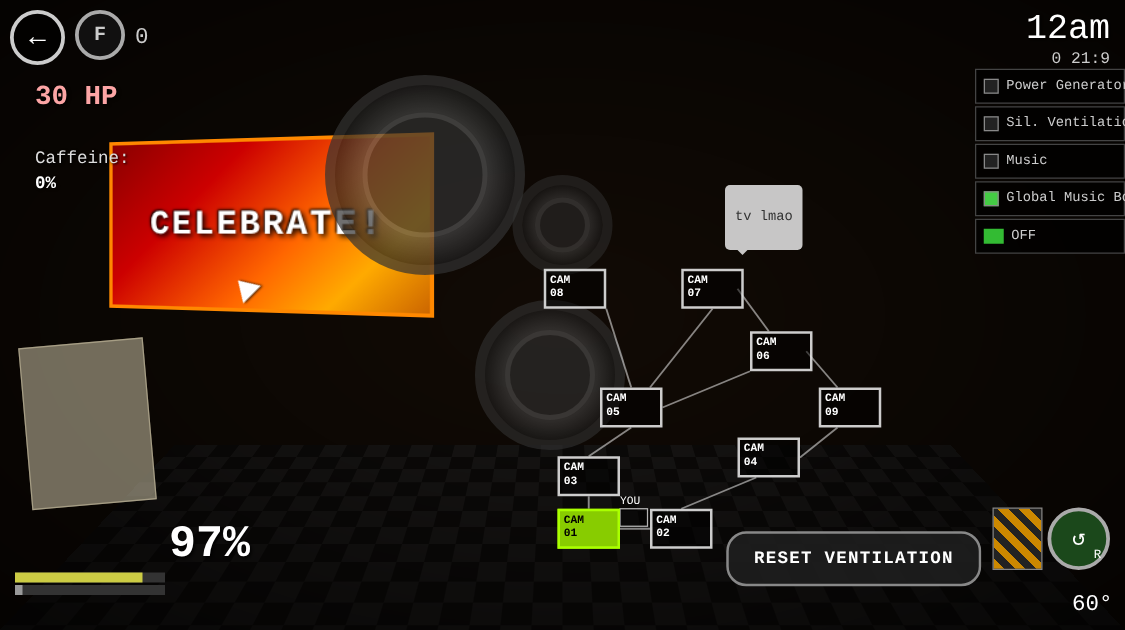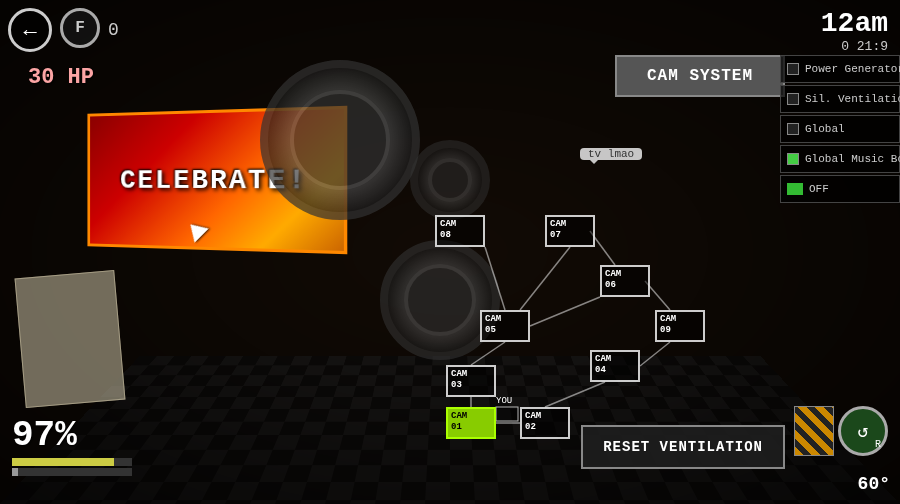--- a/index.html
+++ b/index.html
@@ -232,7 +232,7 @@
 
     .clock-time {
       font-size: 28px;
-      font-weight: bold;
+      font-weight: normal;
       color: #fff;
       text-shadow: 1px 1px 3px #000;
       margin-left: 16px;

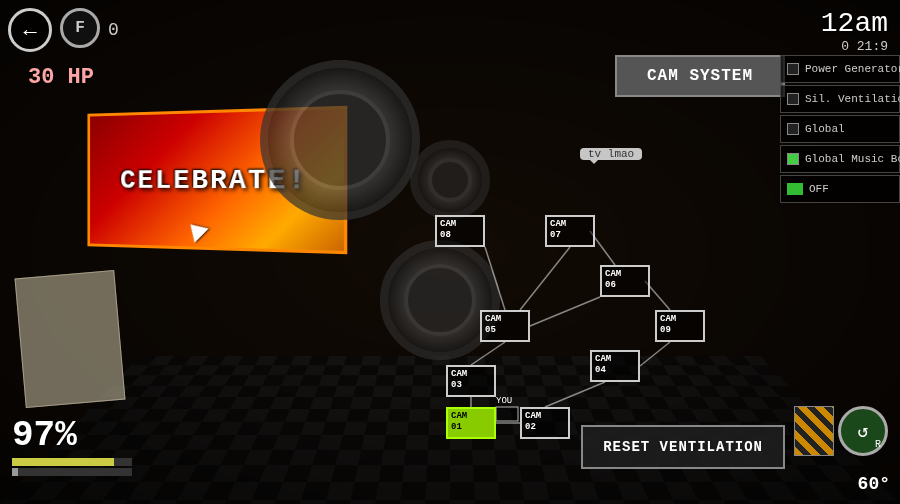--- a/index.html
+++ b/index.html
@@ -547,7 +547,6 @@
 </div>
 
 <div id="right-panel" style="left: 615px; top: 55px; position: absolute; z-index: 15;">
-  <button class="cam-system-btn">CAM SYSTEM</button>
   <div style="height:6px;"></div>
 </div>
 

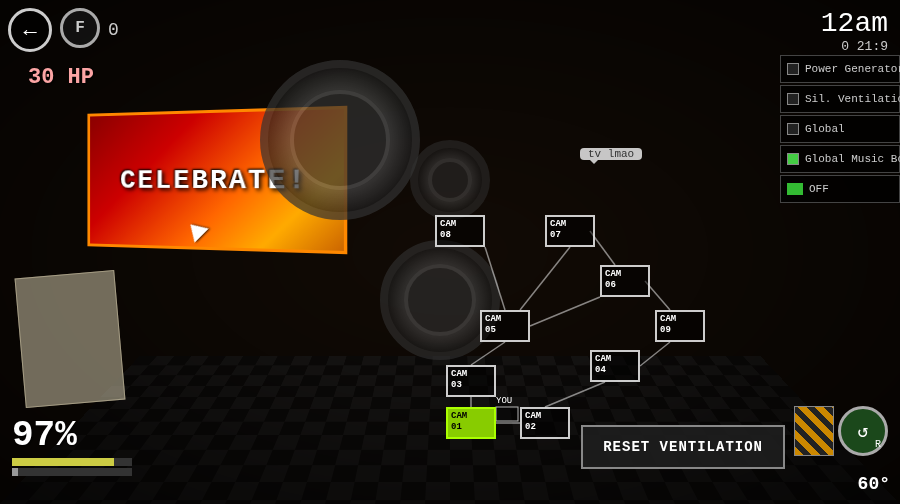--- a/index.html
+++ b/index.html
@@ -539,6 +539,10 @@
 </div>
 
 <div class="stat-block">
+  <div class="stat-item" style="margin-top:8px;">
+    <span>Caffeine:</span><br>
+    <span class="stat-value">0%</span>
+  </div>
 </div>
 
 <div class="clock-display">

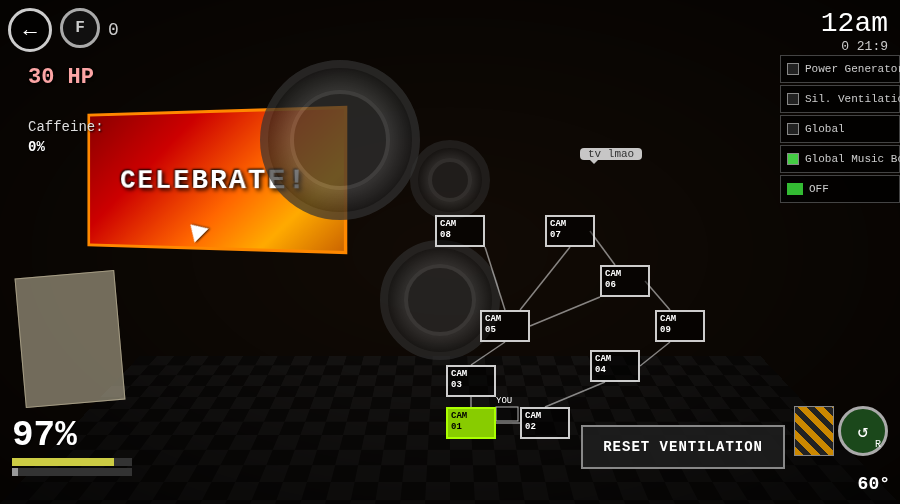--- a/index.html
+++ b/index.html
@@ -565,7 +565,7 @@
   </div>
   <div class="sys-btn">
     <div class="sys-btn-indicator ind-dark"></div>
-    <span class="sys-btn-label">Global</span>
+    <span class="sys-btn-label">Music</span>
   </div>
   <div class="sys-btn">
     <div class="sys-btn-indicator ind-green"></div>

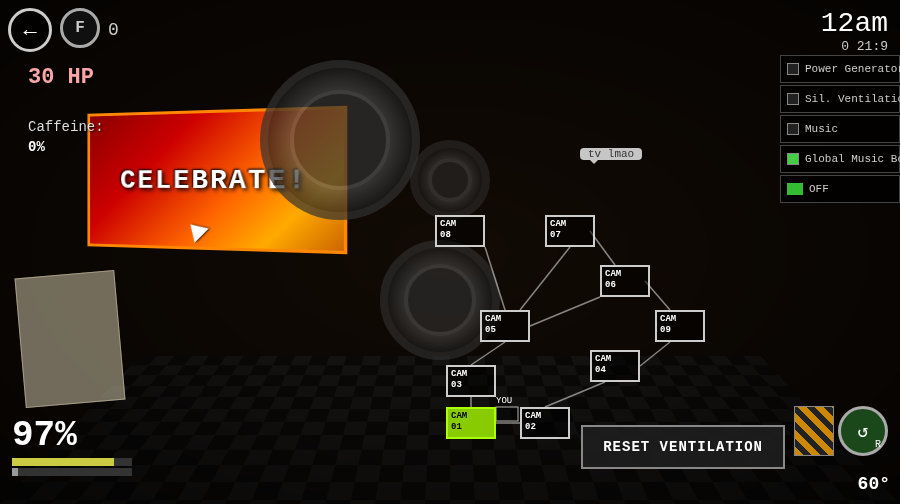--- a/index.html
+++ b/index.html
@@ -469,7 +469,7 @@
       background: rgba(220,220,220,0.9);
       color: #333;
       font-size: 11px;
-      padding: 0 8px;
+      padding: 20px 8px;
       border-radius: 4px;
       z-index: 18;
     }

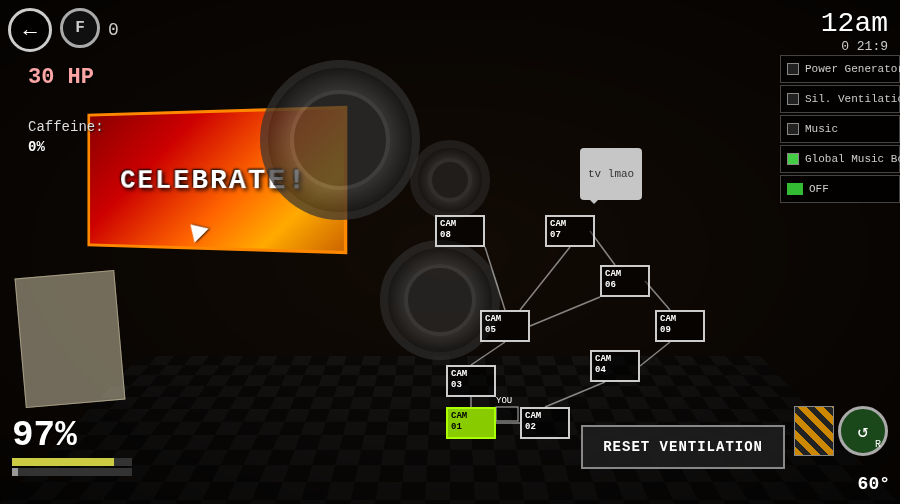--- a/index.html
+++ b/index.html
@@ -200,6 +200,7 @@
       color: #fff;
       text-shadow: 1px 1px 3px #000;
       padding-left: 12px;
+      text-align: right;
     }
 
     .bar-label {

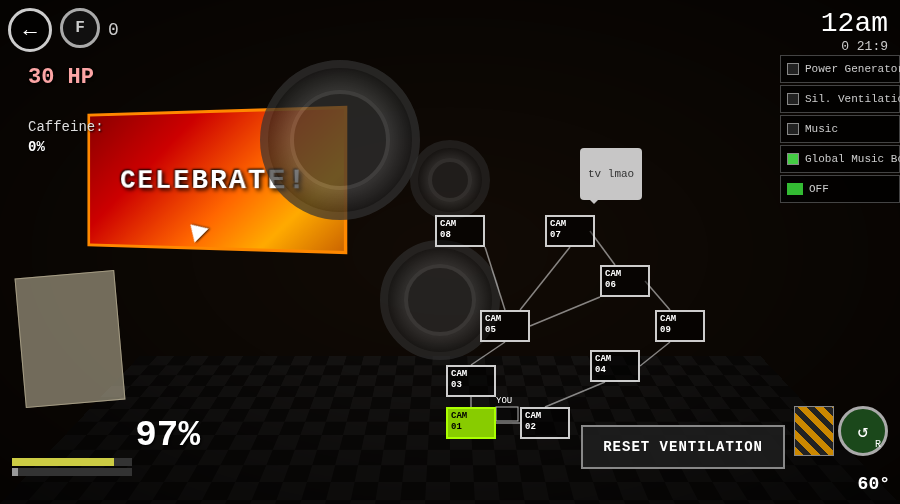--- a/index.html
+++ b/index.html
@@ -634,7 +634,7 @@
   </div>
 </div>
 
-<button class="reset-vent-btn" style="bottom:35px; right:115px;">RESET VENTILATION</button>
+<button class="reset-vent-btn" style="bottom:35px; right:115px;border-radius:16px;">RESET VENTILATION</button>
 
 <div class="warning-stripe" style="bottom:48px; right:66px;"></div>
 

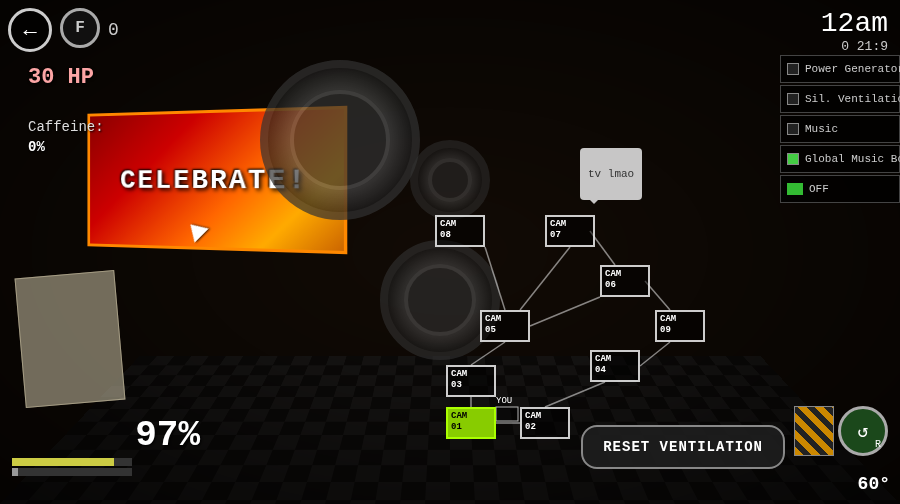--- a/index.html
+++ b/index.html
@@ -417,7 +417,7 @@
       bottom: 8px;
       right: 10px;
       font-size: 22px;
-      font-weight: bold;
+      font-weight: normal;
       color: #fff;
       z-index: 20;
     }

